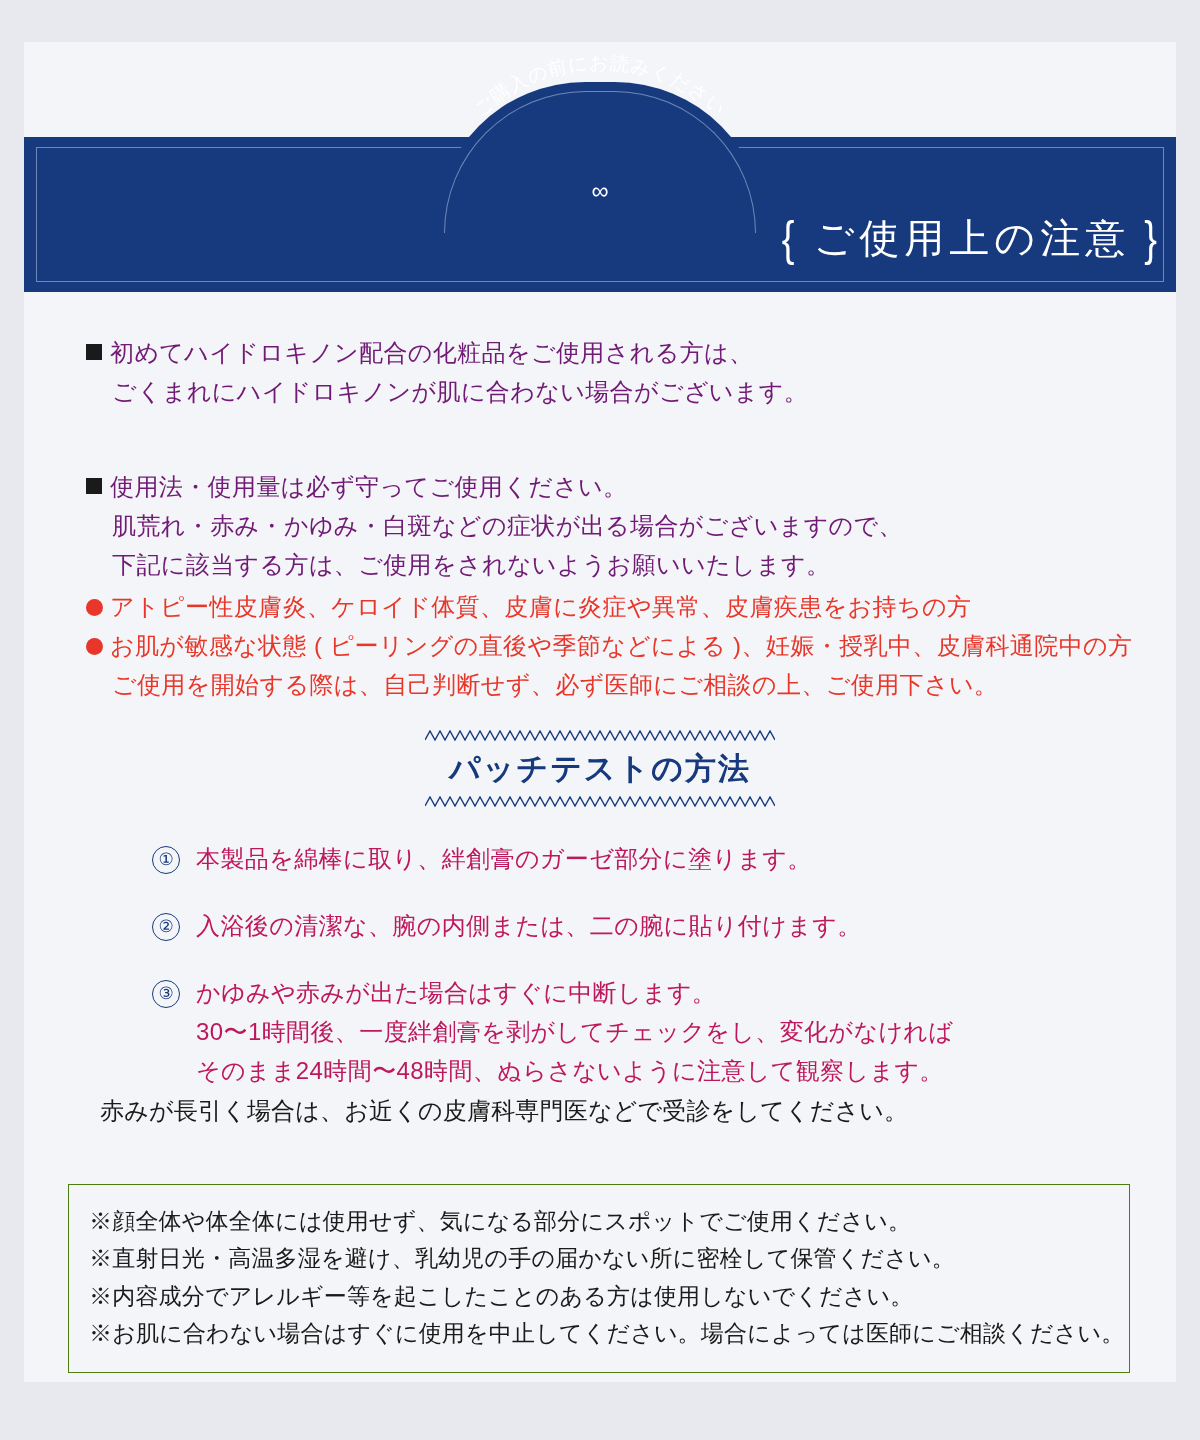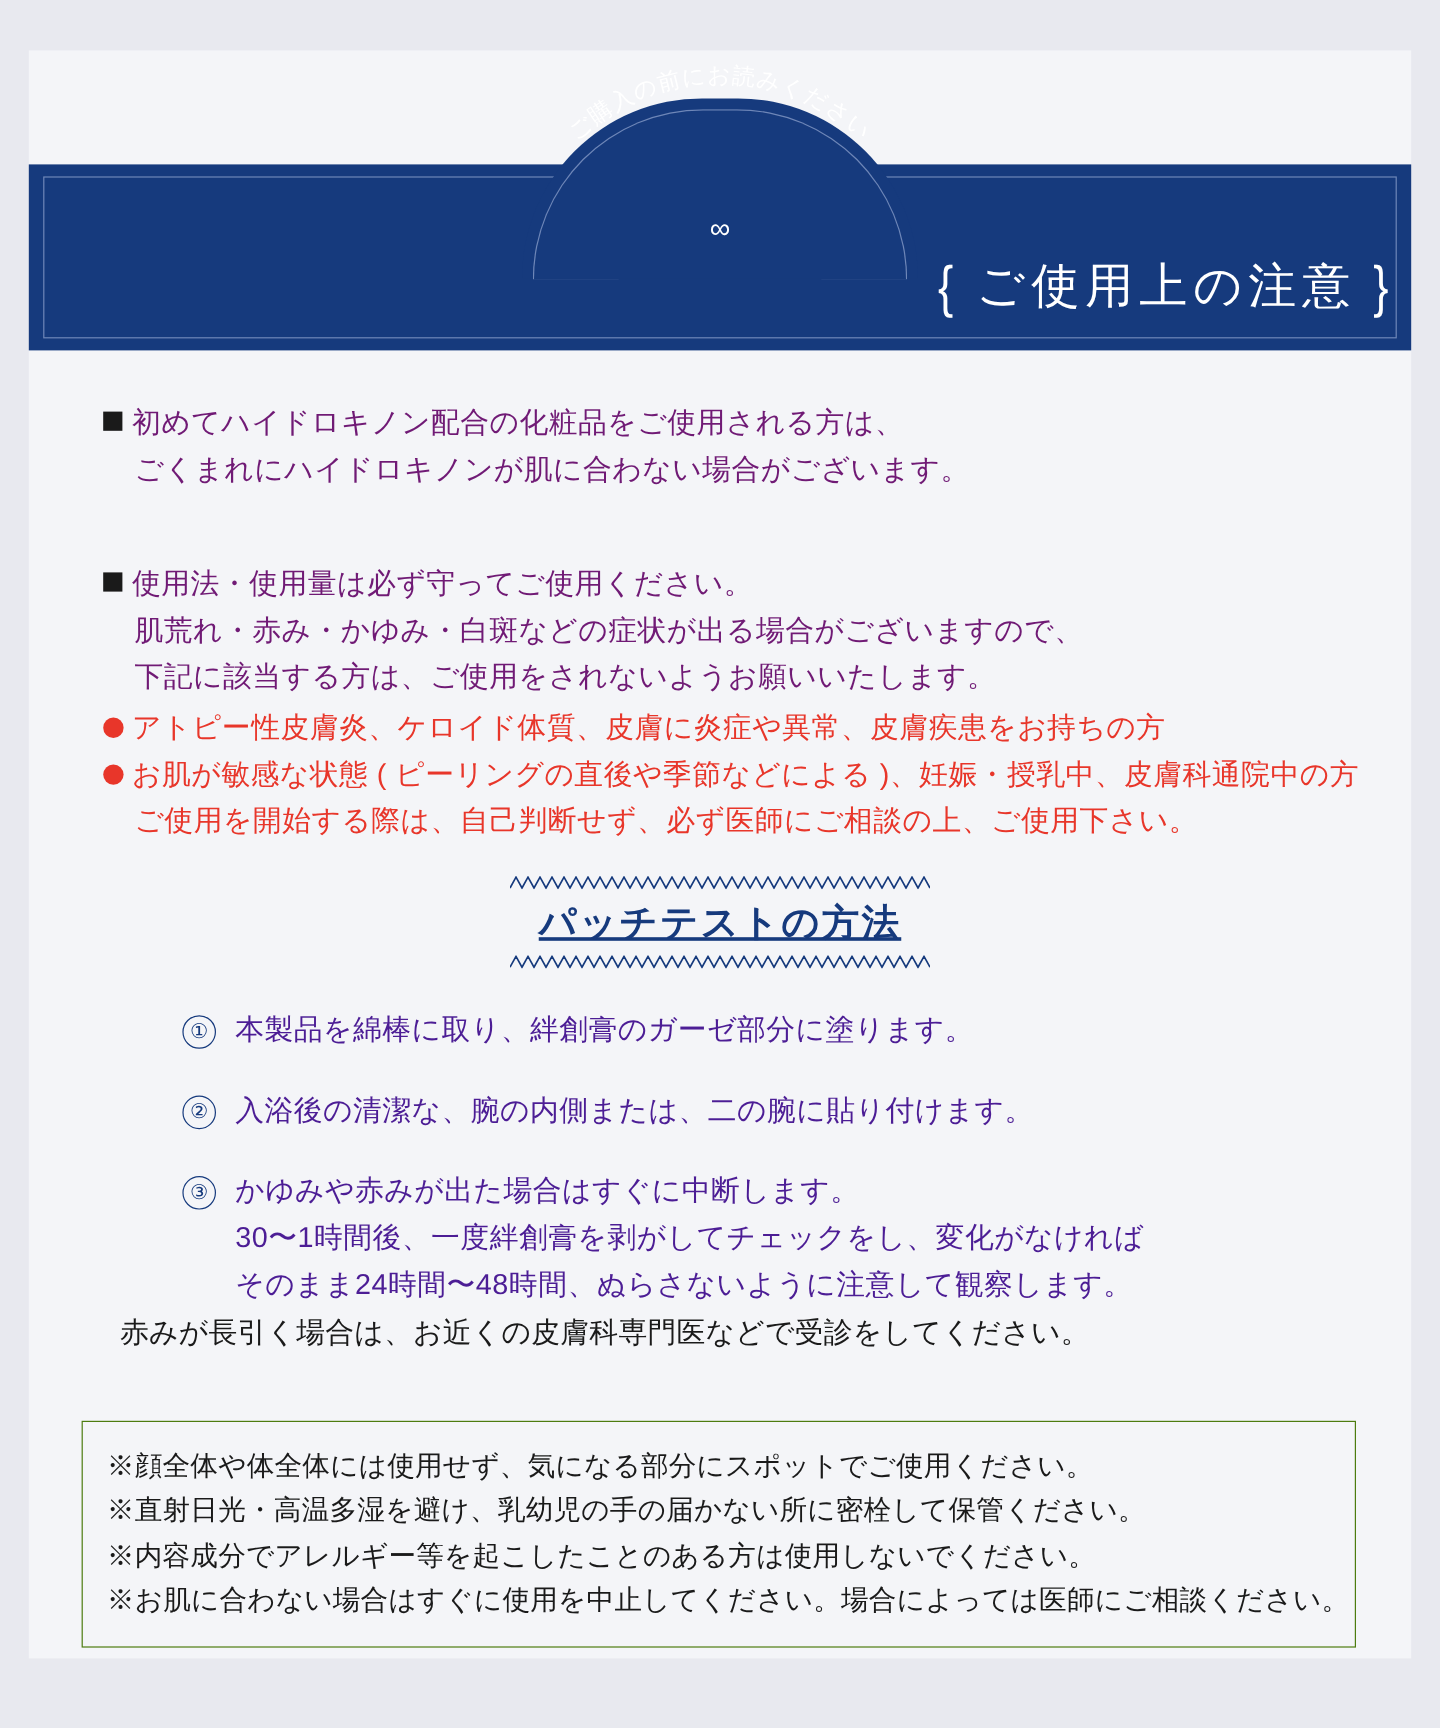--- a/index.html
+++ b/index.html
@@ -191,7 +191,6 @@
     font-weight: bold;
     letter-spacing: 2px;
     margin: 7px 0 6px 0;
-    text-decoration: underline;
   }
 
   .steps {

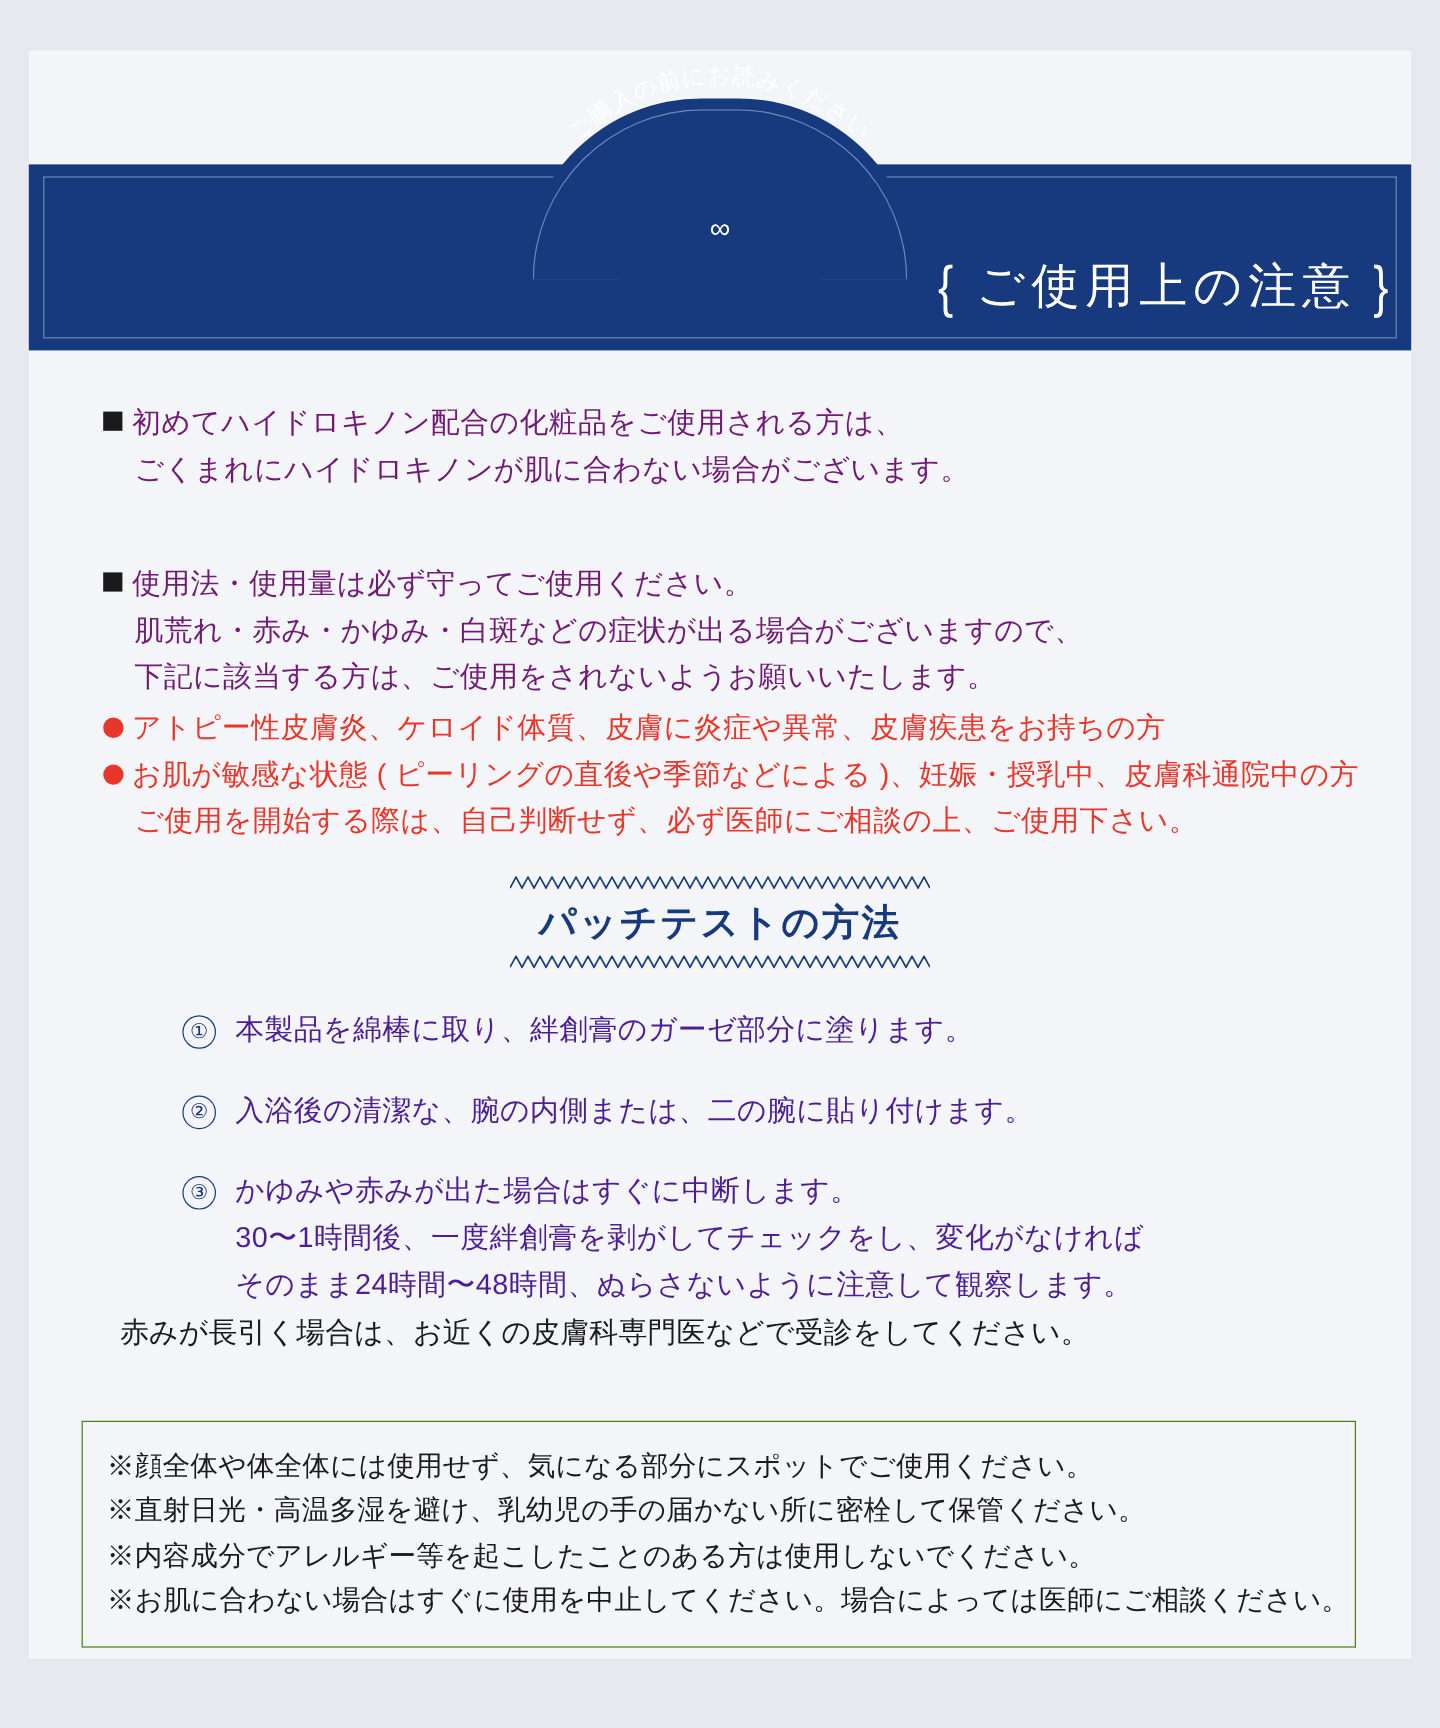--- a/index.html
+++ b/index.html
@@ -219,7 +219,7 @@
     box-sizing: border-box;
   }
   .step-text {
-    color: #4c1d95;
+    color: #be185d;
     font-size: 24px;
     line-height: 1.62;
     letter-spacing: 0.4px;

